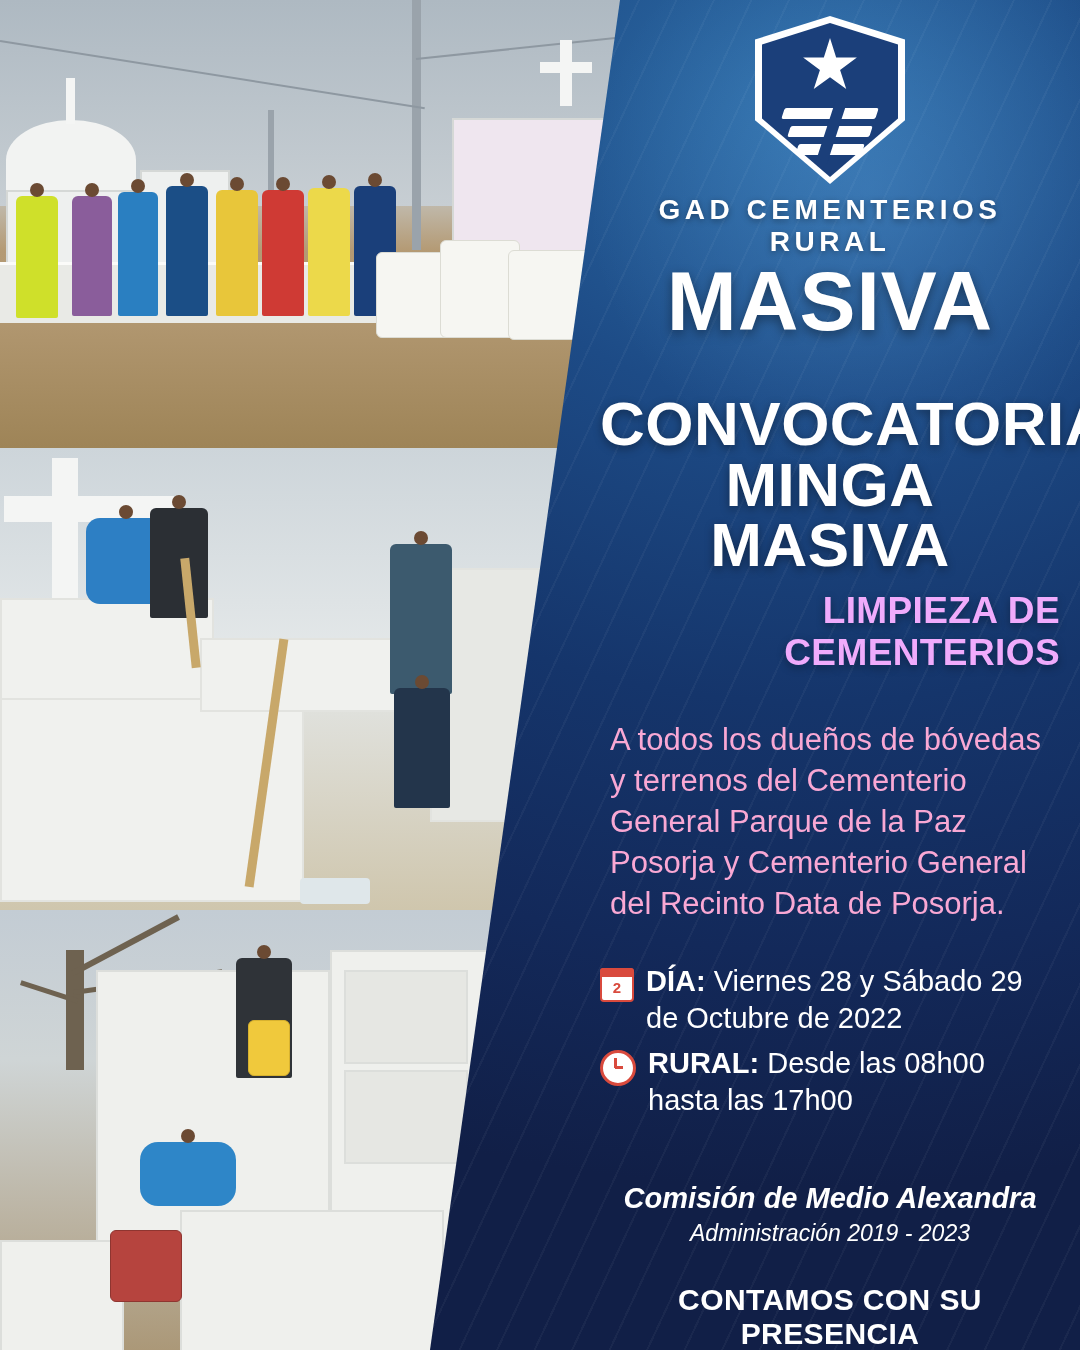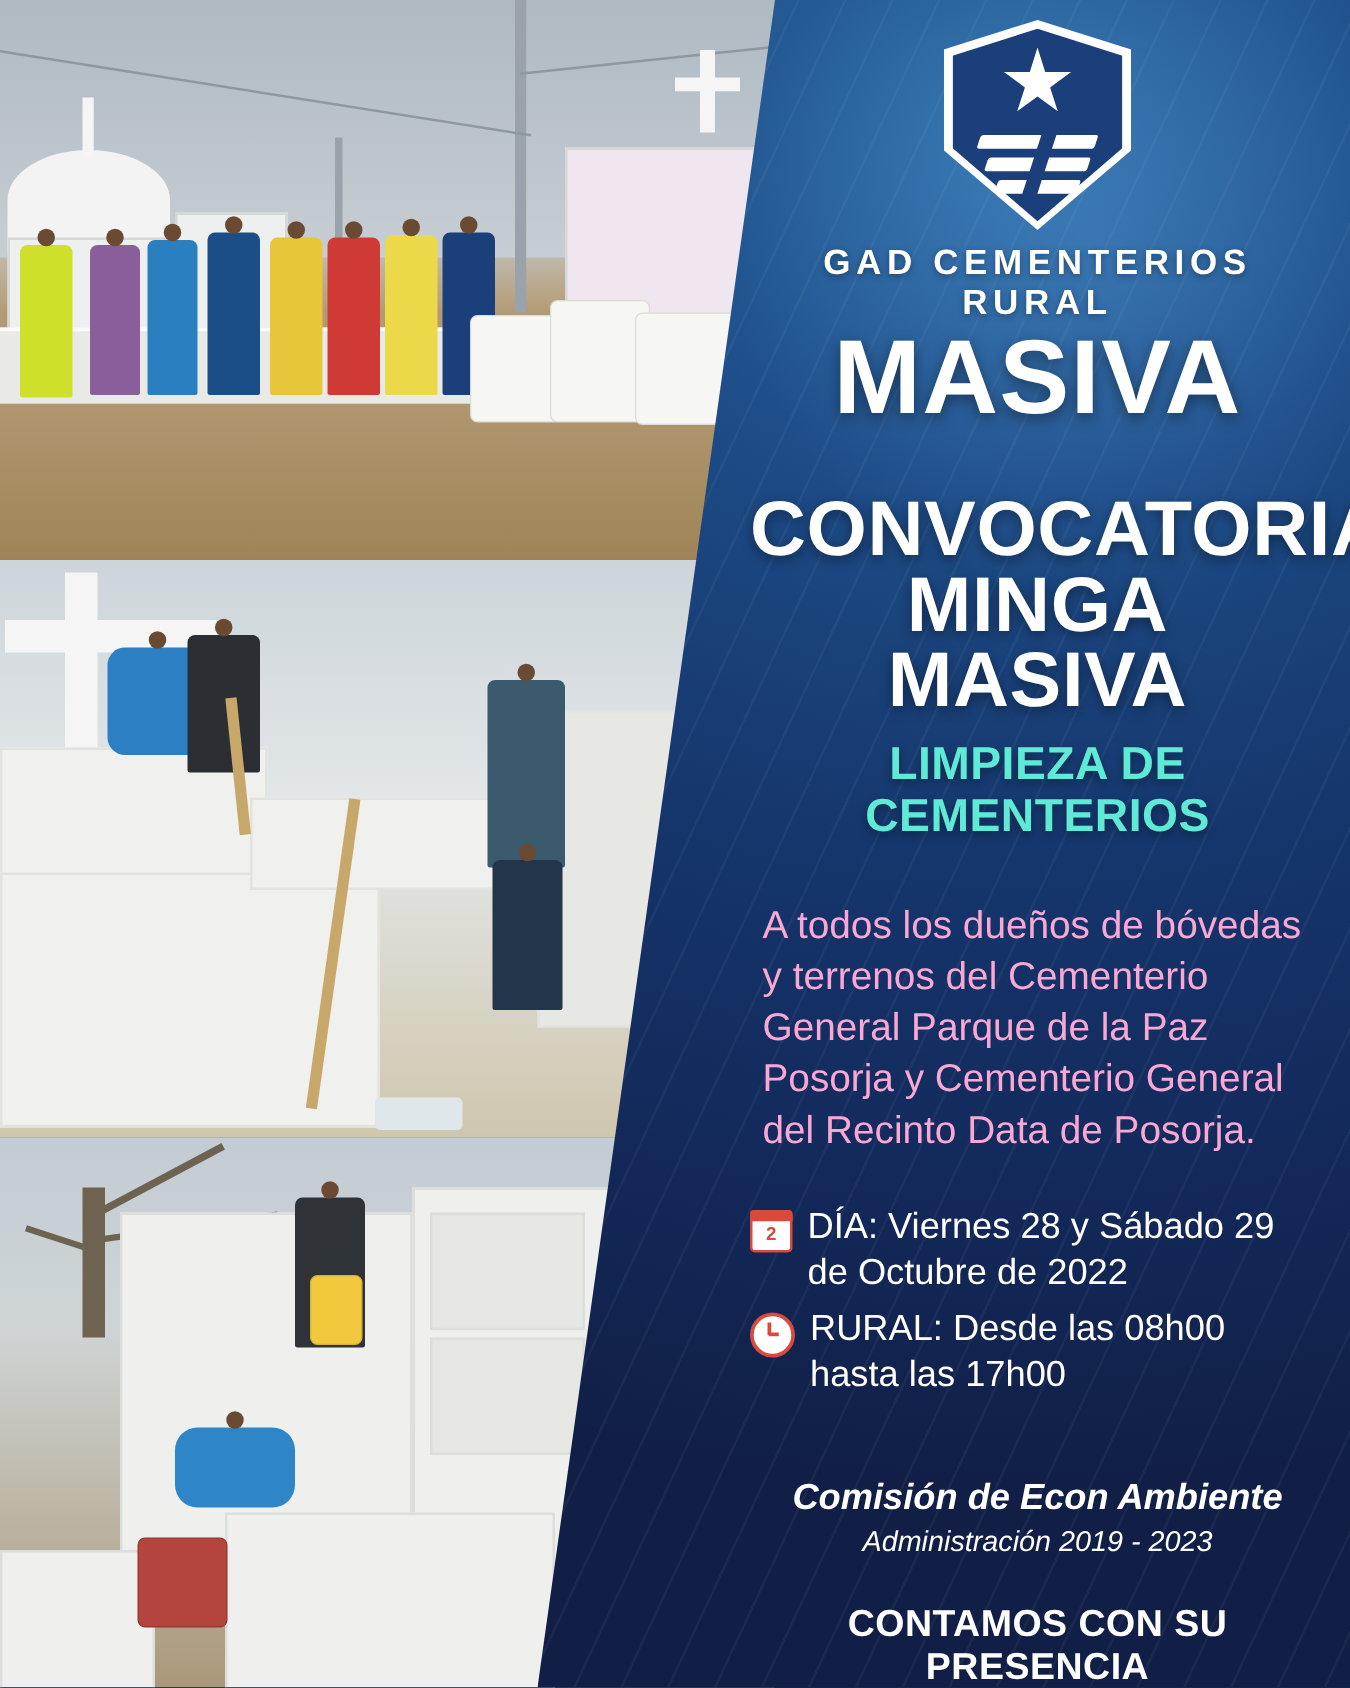--- a/index.html
+++ b/index.html
@@ -209,8 +209,8 @@
   }
   .subhead {
     margin-top: 14px;
-    text-align:center;
-    color: #5eead4;
+    text-align:right;
+    color: #f0abfc;
     font-size: 37px;
     font-weight: bold;
     letter-spacing: .4px;

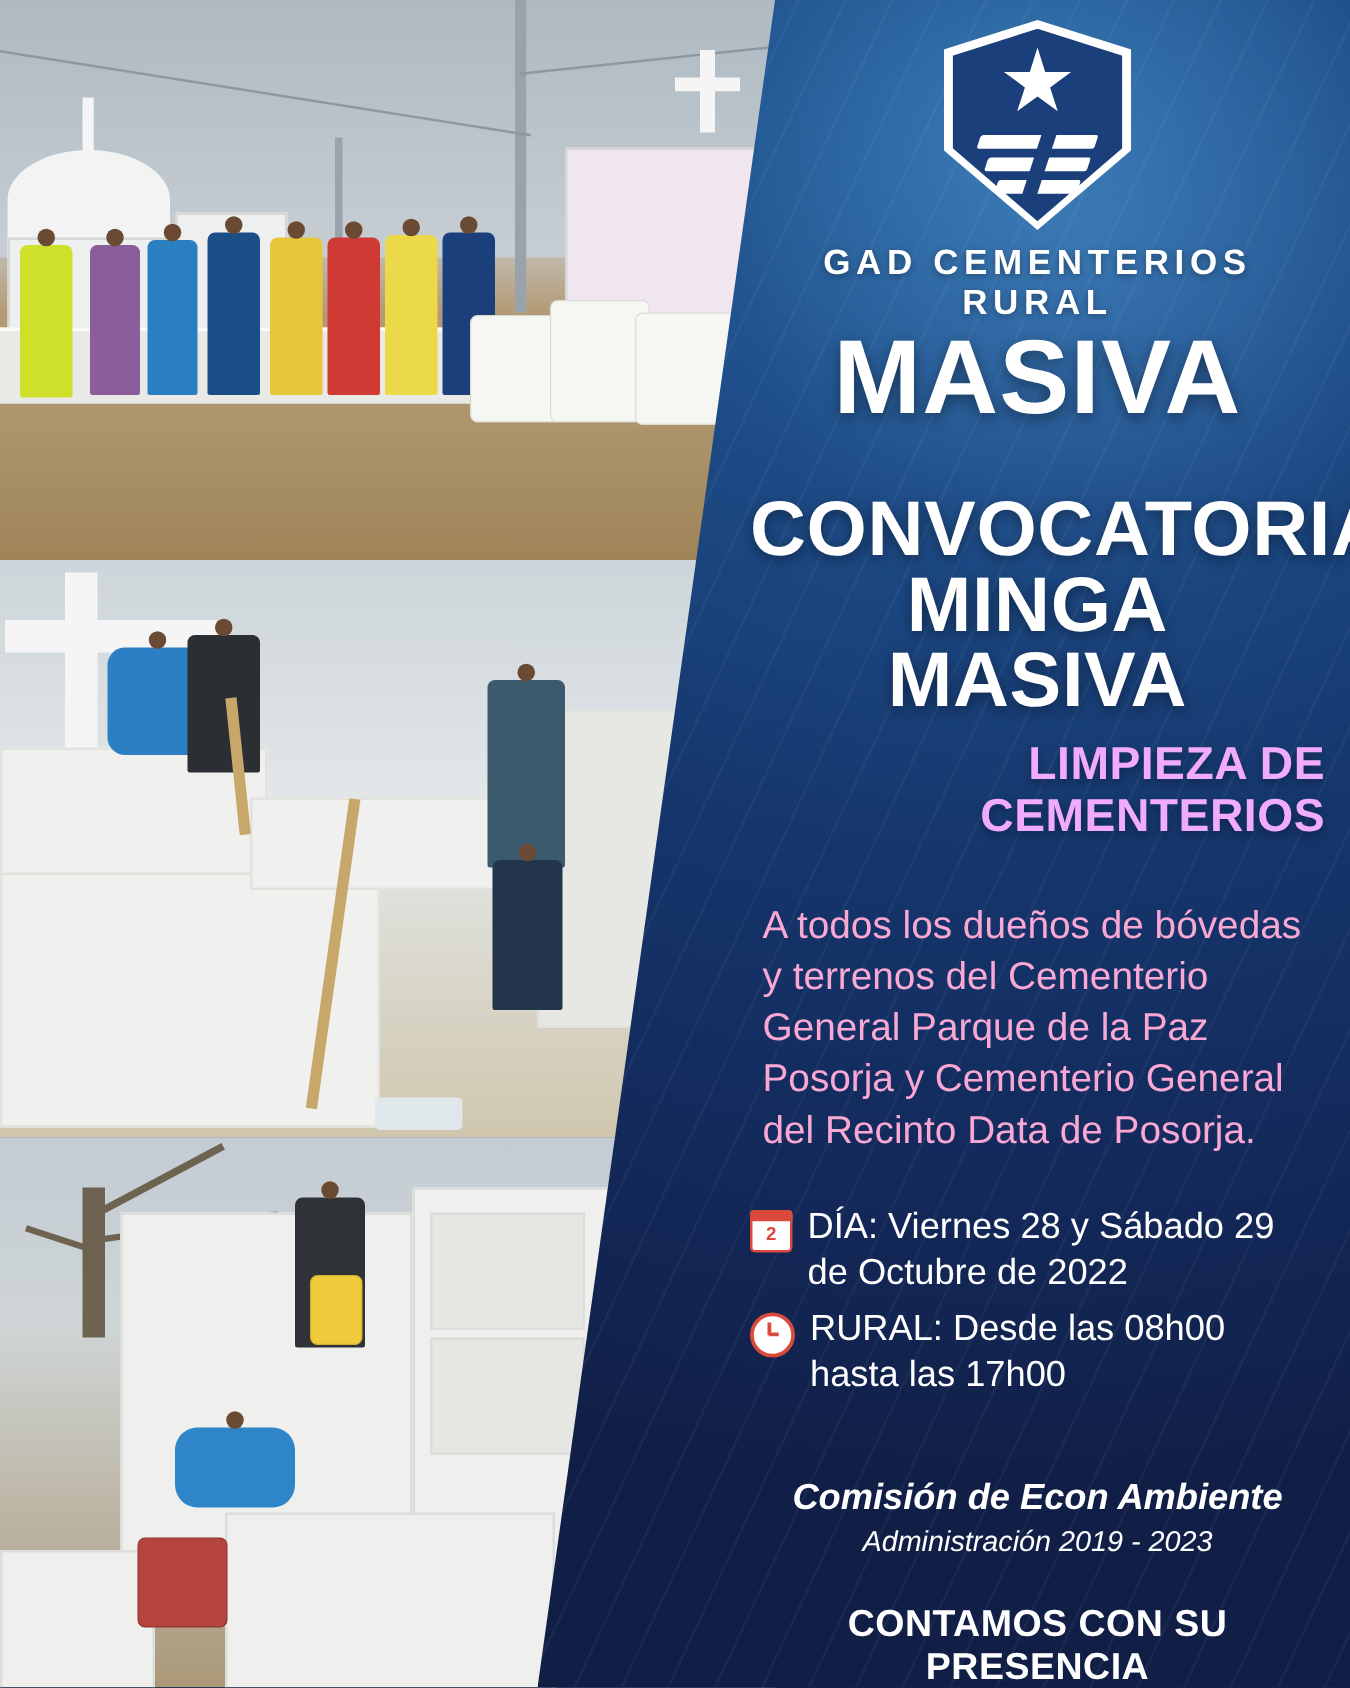--- a/index.html
+++ b/index.html
@@ -235,7 +235,7 @@
     font-size: 29px;
     line-height: 1.28;
   }
-  .info-row .label { font-weight: normal; }
+  .info-row .label { font-weight: bold; }
   .ic {
     flex: 0 0 auto;
     width: 30px; height: 30px;

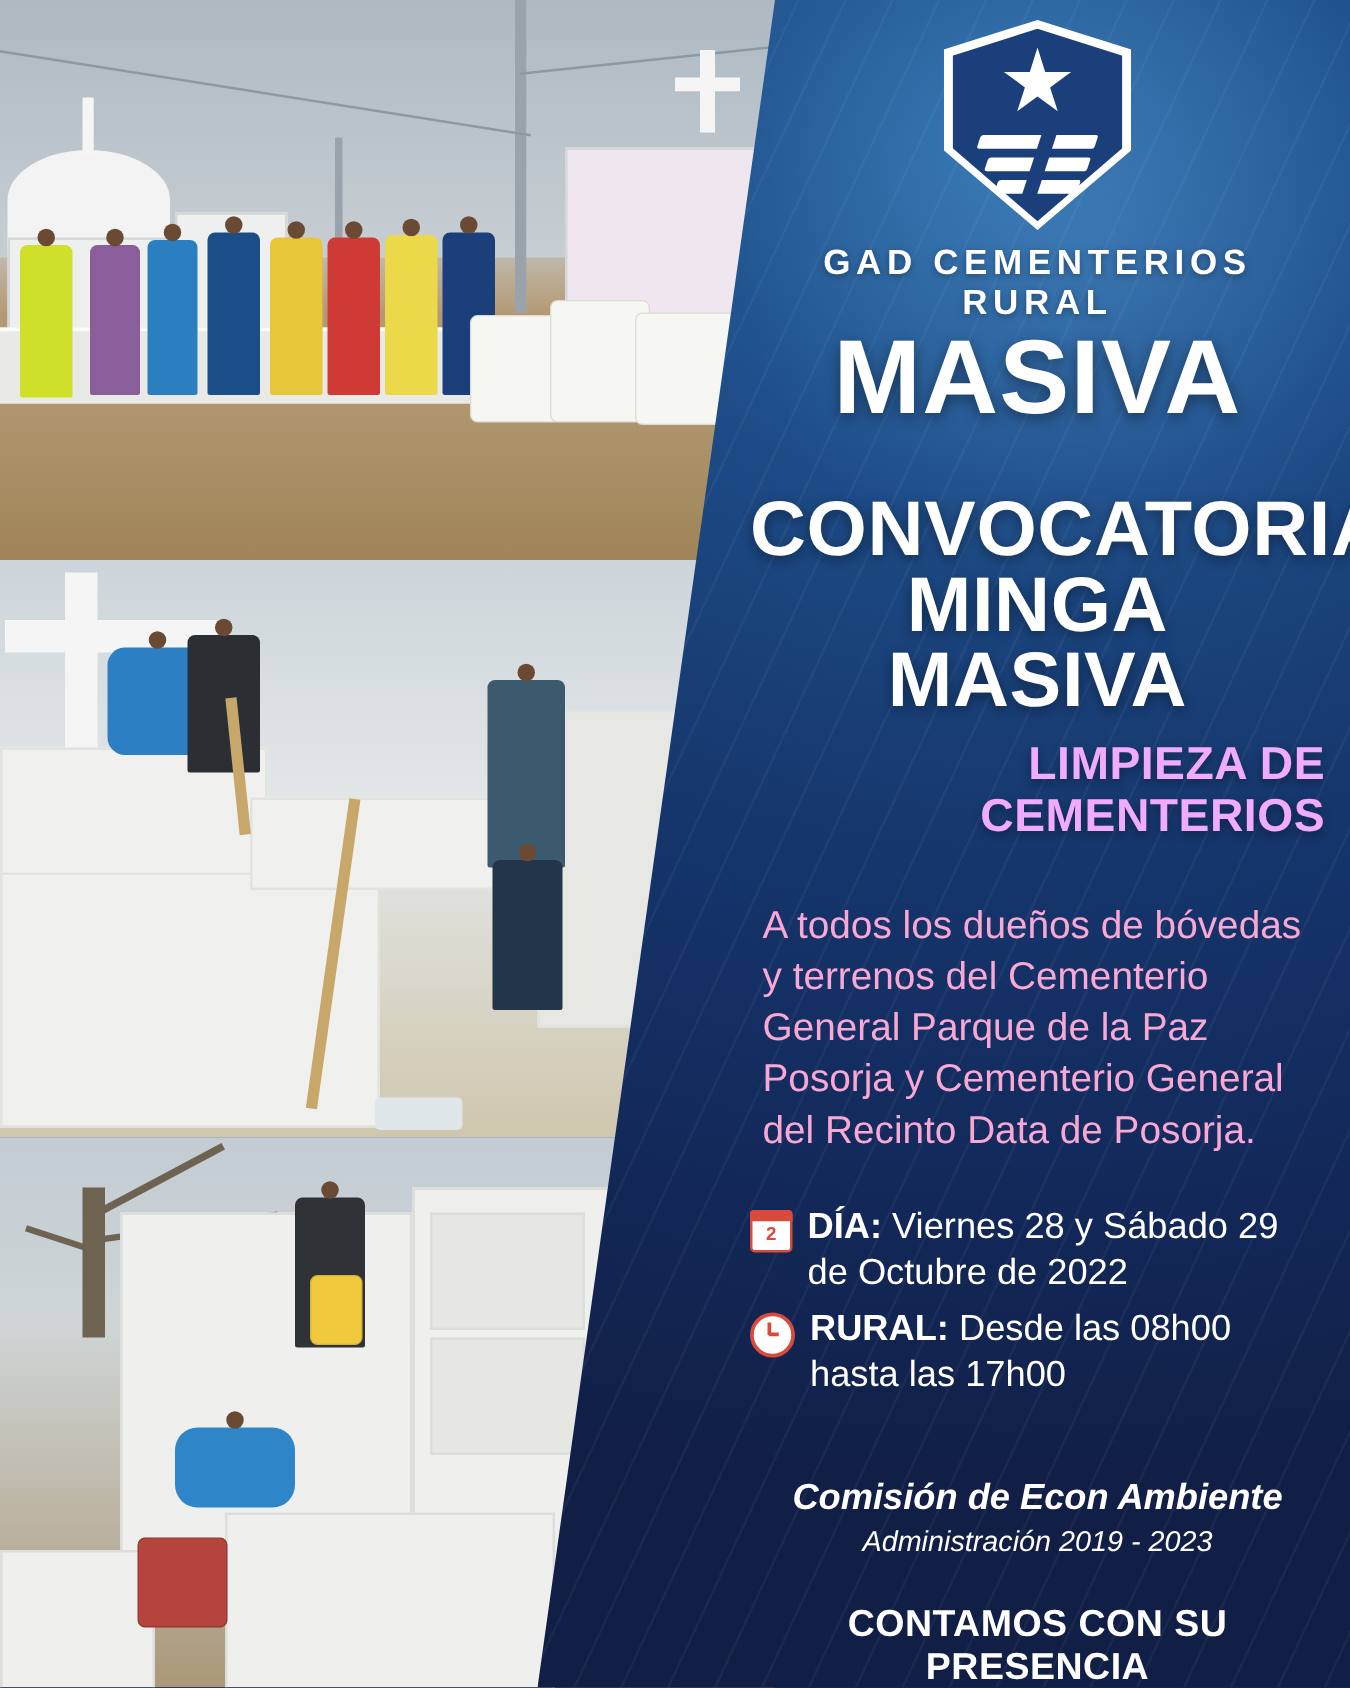--- a/index.html
+++ b/index.html
@@ -432,7 +432,7 @@
     </div>
 
     <div class="signature">
-      <div class="sig-1">Comisión de Econ Ambiente</div>
+      <div class="sig-1">Comisión de Medio Alexandra</div>
       <div class="sig-3">Administración 2019 - 2023</div>
     </div>
 

